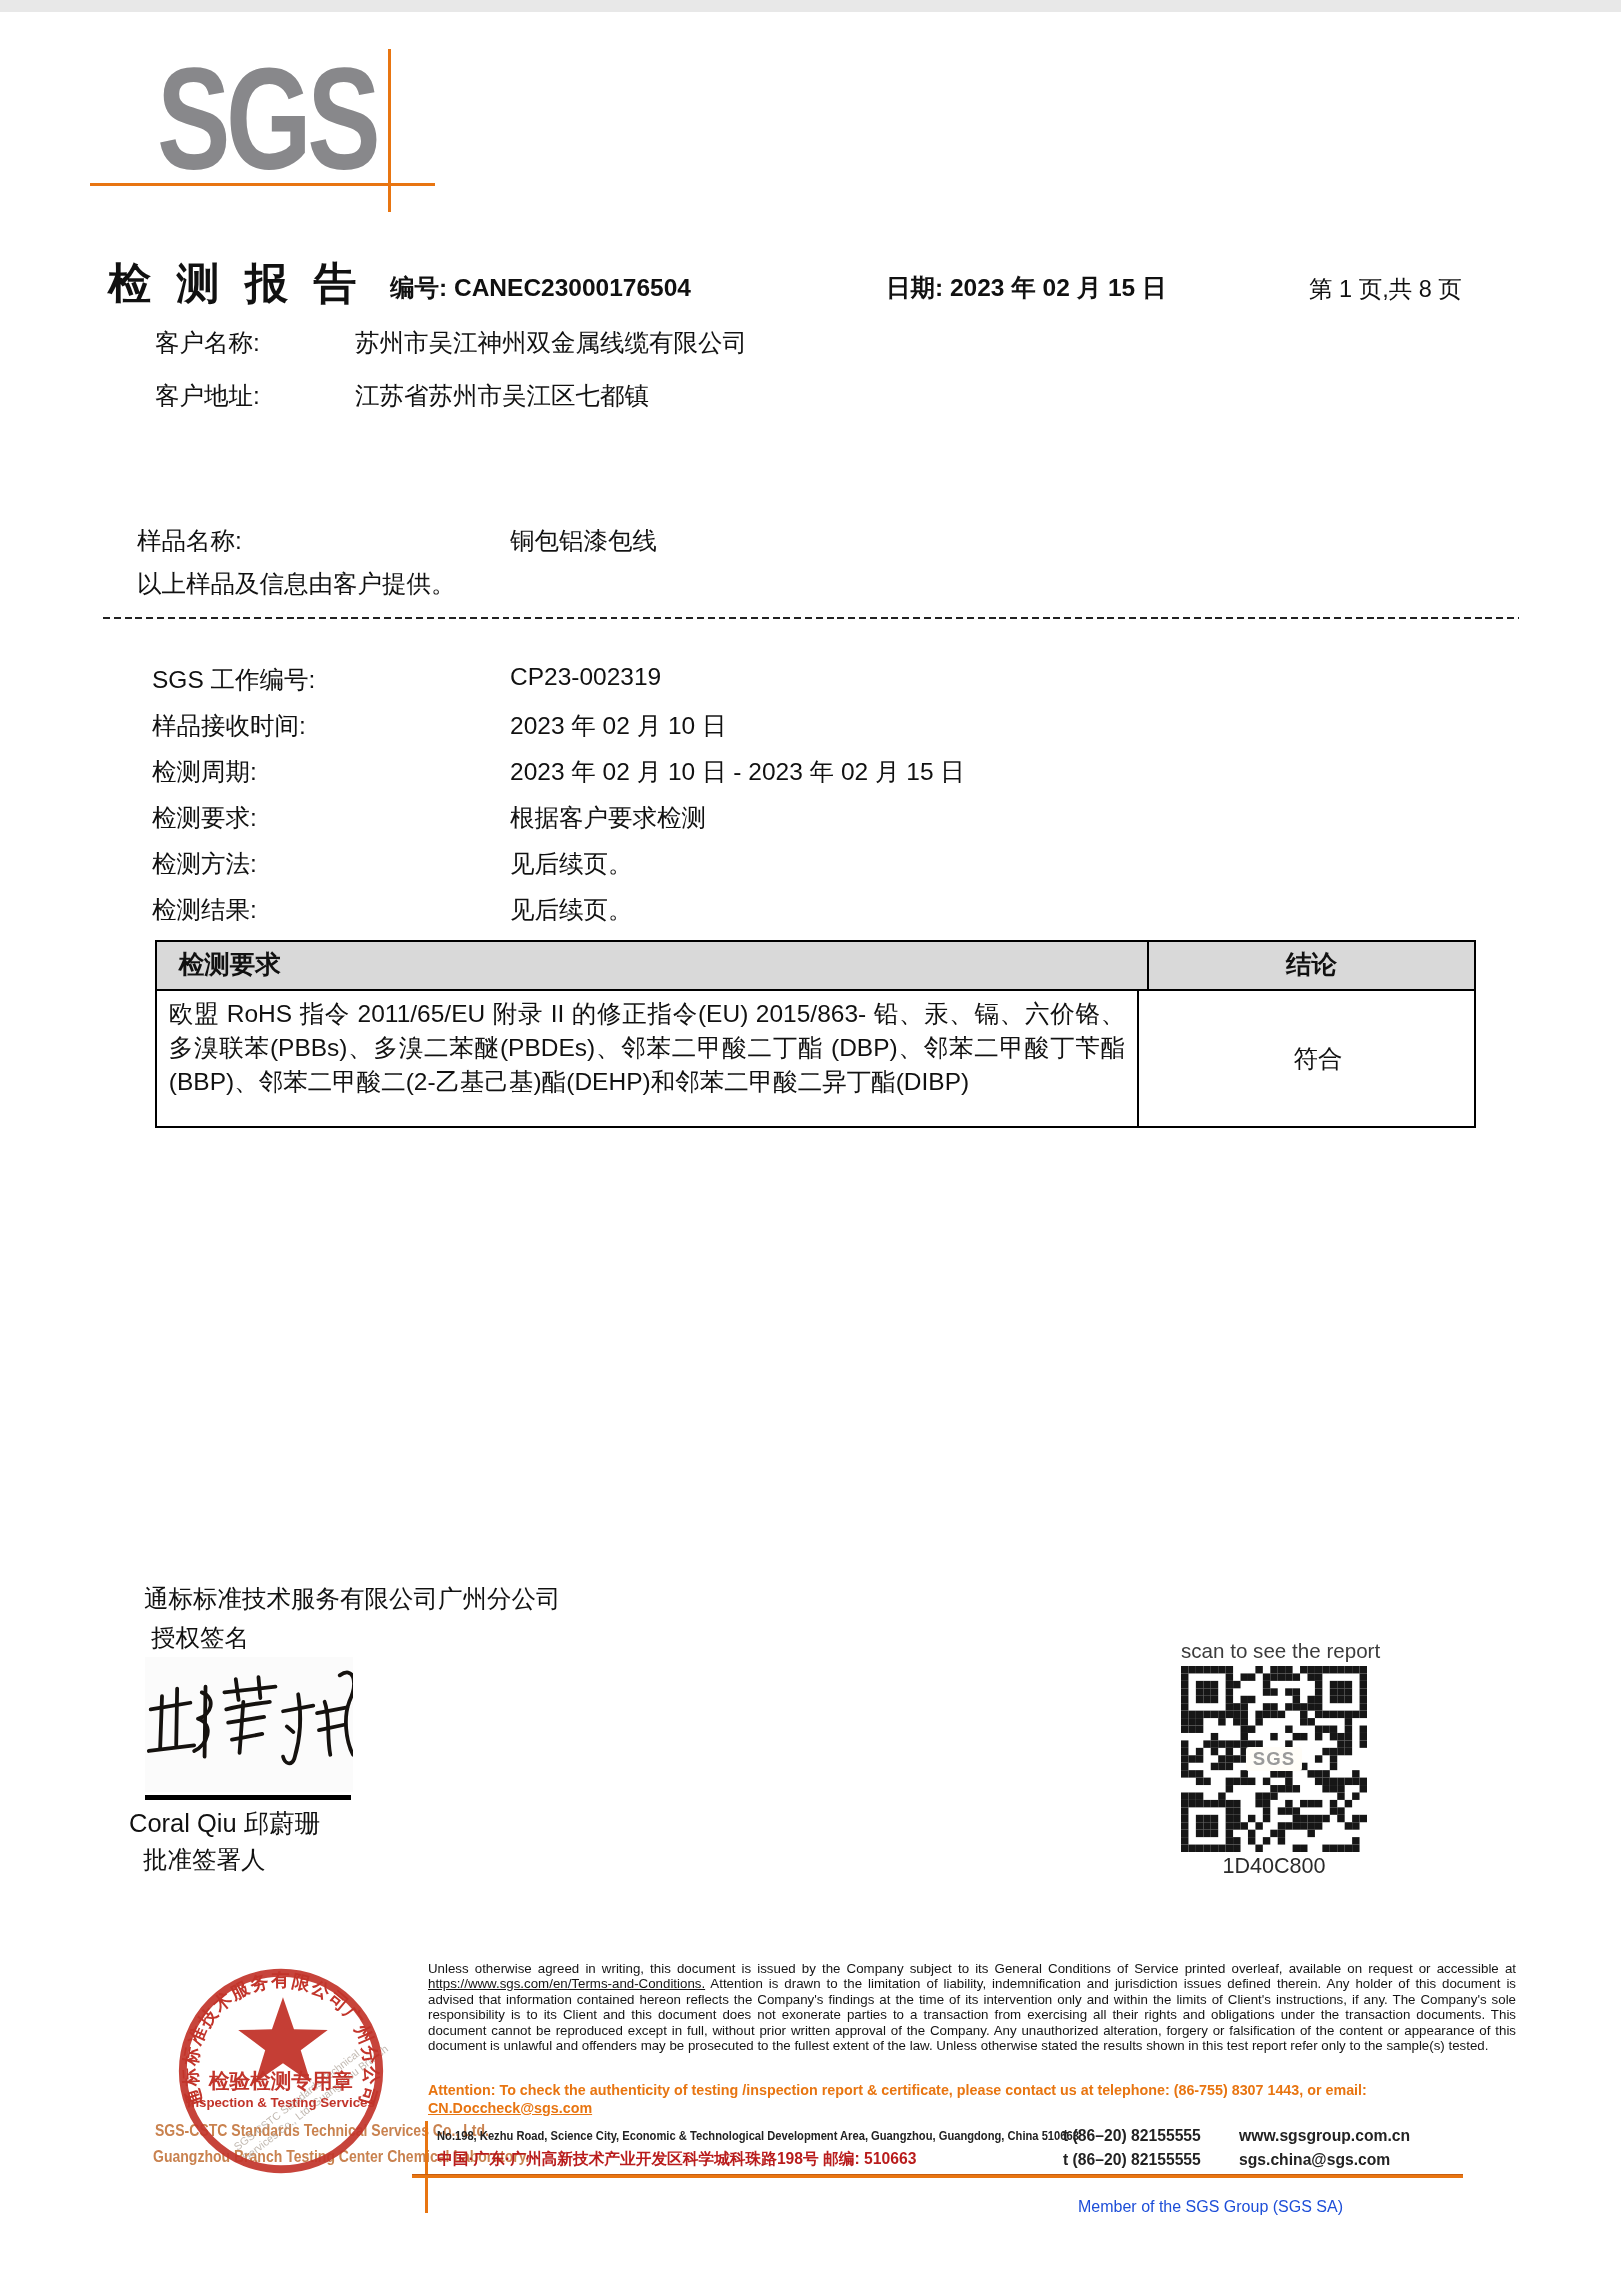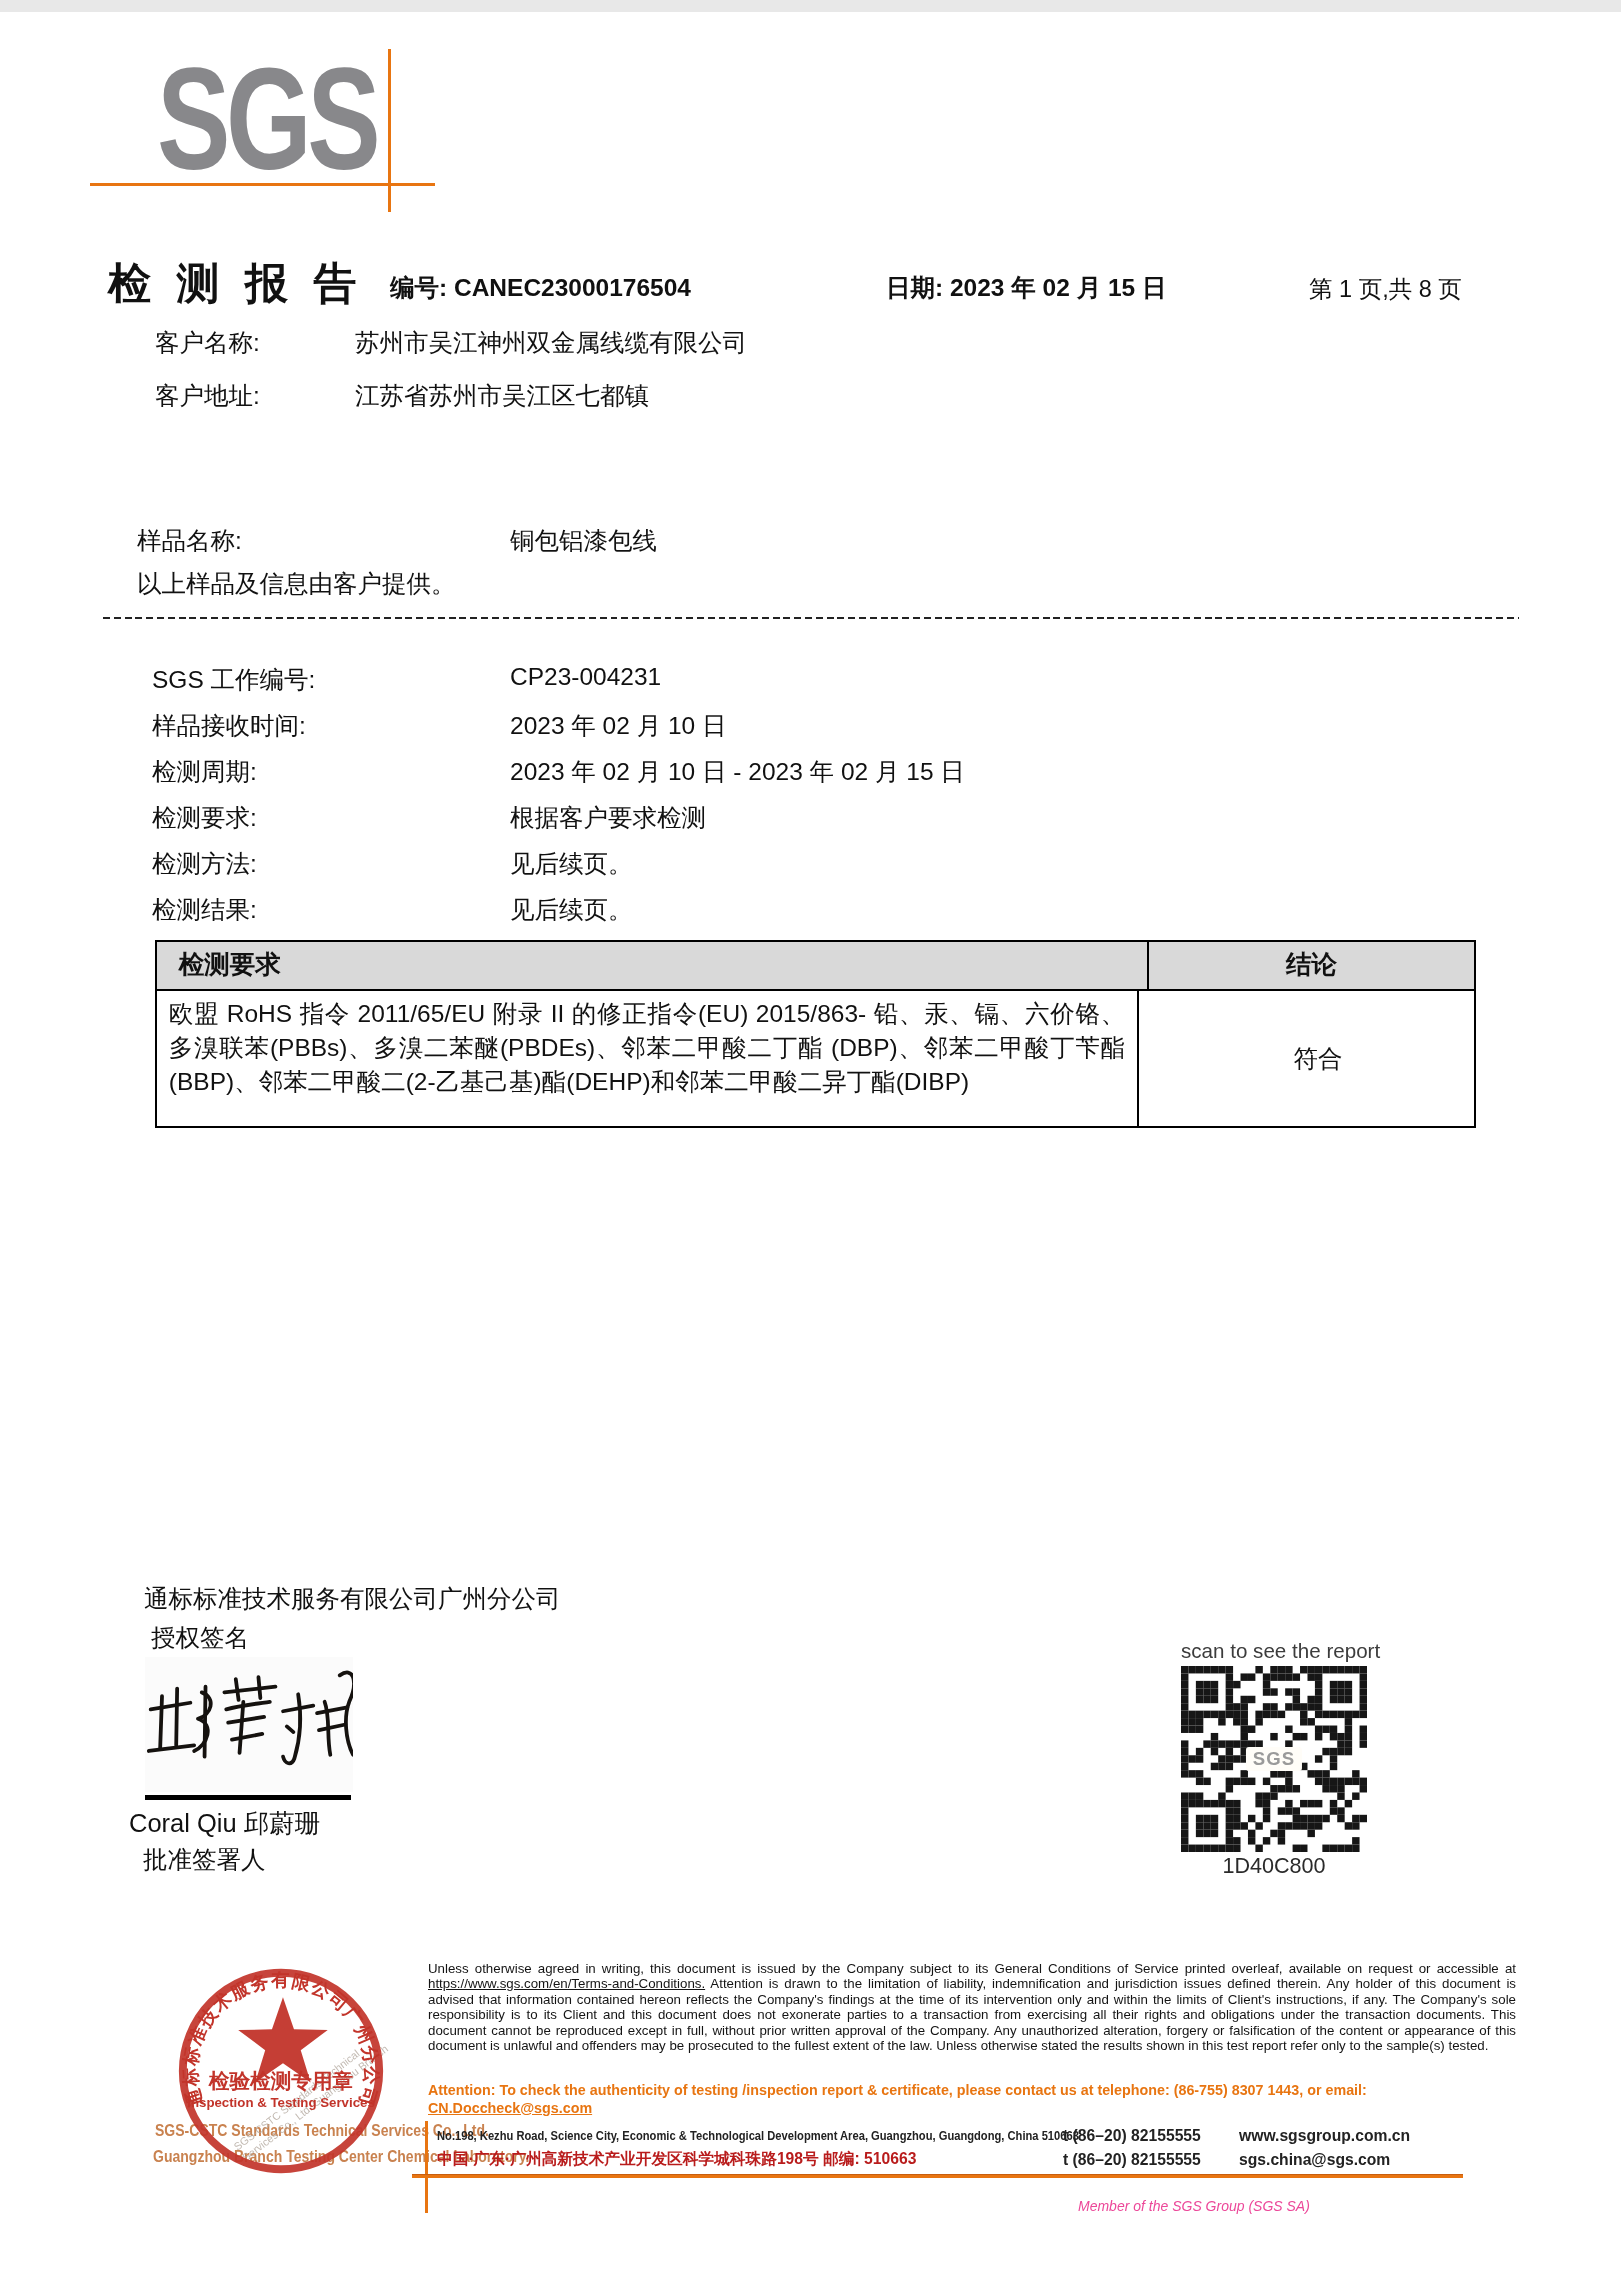--- a/index.html
+++ b/index.html
@@ -90,7 +90,7 @@
   <div class="abs dashline"></div>
 
   <div class="abs lbl" style="left:152px;top:651px;">SGS 工作编号:</div>
-  <div class="abs val" style="left:510px;top:651px;">CP23-004231</div>
+  <div class="abs val" style="left:510px;top:651px;">CP23-002319</div>
   <div class="abs lbl" style="left:152px;top:697px;">样品接收时间:</div>
   <div class="abs val" style="left:510px;top:697px;">2023 年 02 月 10 日</div>
   <div class="abs lbl" style="left:152px;top:743px;">检测周期:</div>

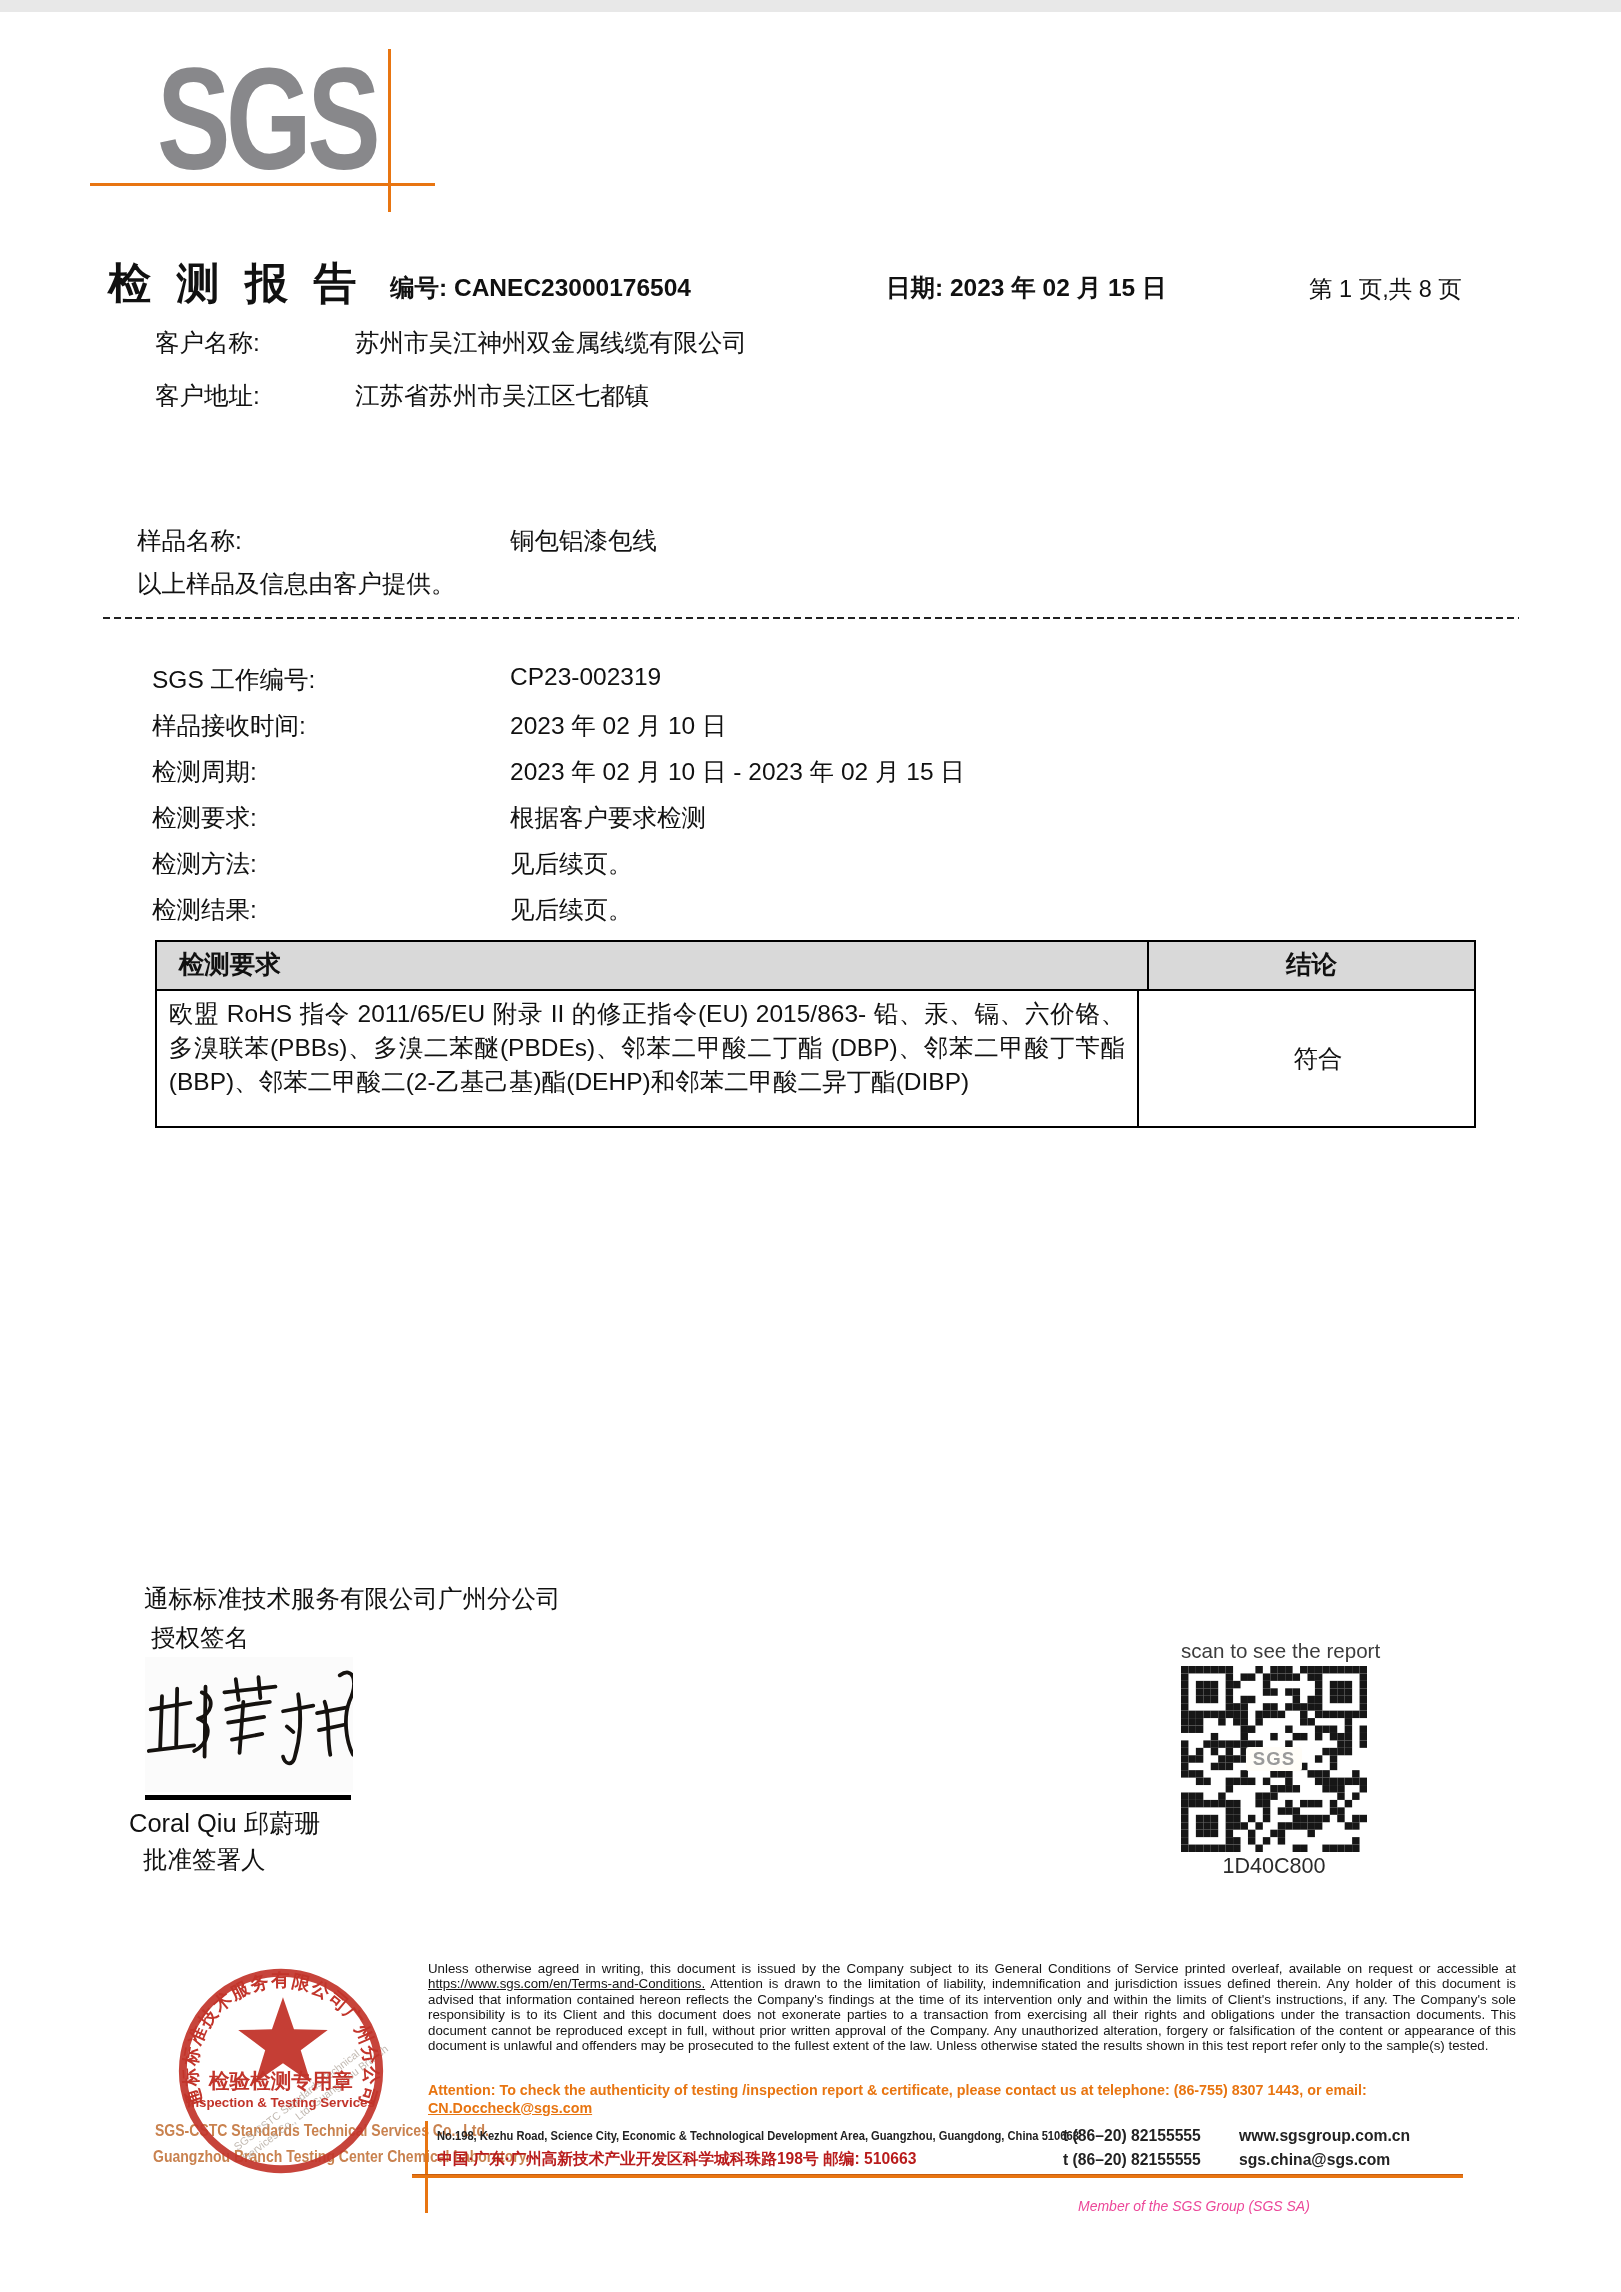--- a/index.html
+++ b/index.html
@@ -51,7 +51,7 @@
   .ph{font-size:15.7px;font-weight:600;white-space:nowrap;color:#222;padding-left:6px;}
   .ft-vline{left:425px;top:2109px;width:2.9px;height:92px;background:#e87511;}
   .ft-hline{left:412px;top:2162px;width:1051px;height:2.9px;background:#e87511;border-top:1px solid #c85f10;}
-  .member{left:1078px;top:2186px;width:323px;font-size:14px;color:#ec4899;white-space:nowrap;font-style:italic;}
+  .member{left:1078px;top:2186px;width:323px;font-size:16px;color:#1d4ed8;white-space:nowrap;}
   
   .stamp-t1{left:155px;top:2109px;font-size:16.7px;color:#c9824f;font-weight:600;
             transform:scaleX(0.84);transform-origin:left top;white-space:nowrap;}

